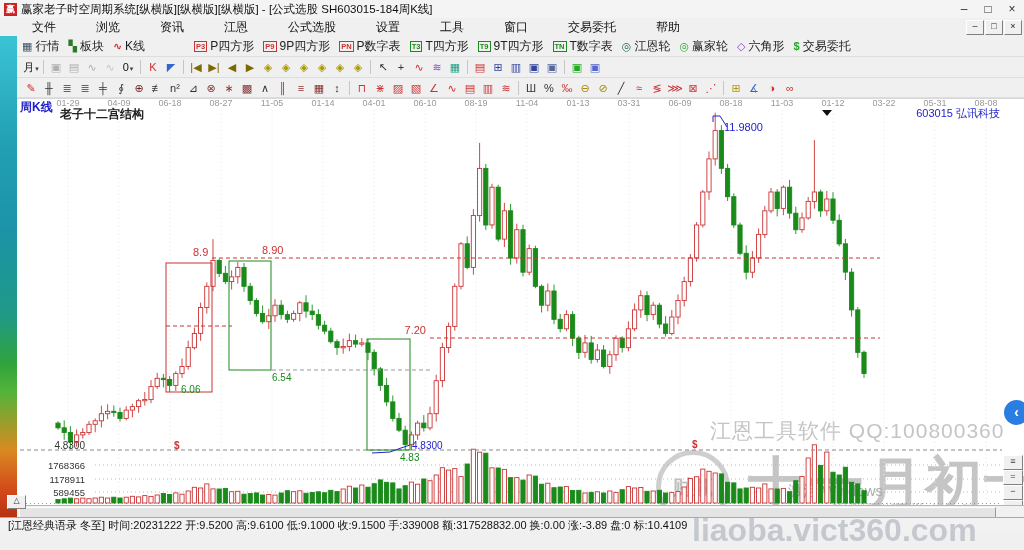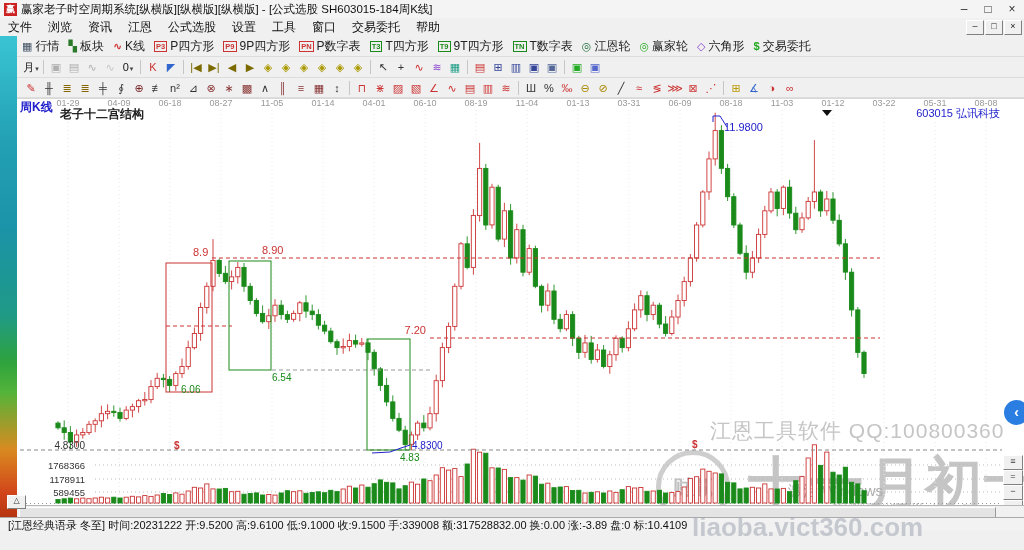--- a/index.html
+++ b/index.html
@@ -14,7 +14,7 @@
   .win-btn{width:24px;height:17px;text-align:center;line-height:16px;font-size:12px;color:#333;}
   .menubar{position:absolute;left:0;top:18px;width:1024px;height:18px;background:#f0f0f0;
     border-bottom:1px solid #e0e0e0;display:flex;align-items:center;font-size:12px;color:#111;}
-  .menu-item{padding:0 8px;line-height:18px;}
+  .menu-item{padding:0 8px;line-height:18px;margin-left:24px;}
   .mdi-controls{margin-left:auto;display:flex;margin-right:2px;}
   .mdi-btn{width:16px;height:13px;background:#f0f0f0;border:1px solid;border-color:#fff #808080 #808080 #fff;
     font-size:9px;line-height:11px;text-align:center;color:#222;margin-left:1px;}

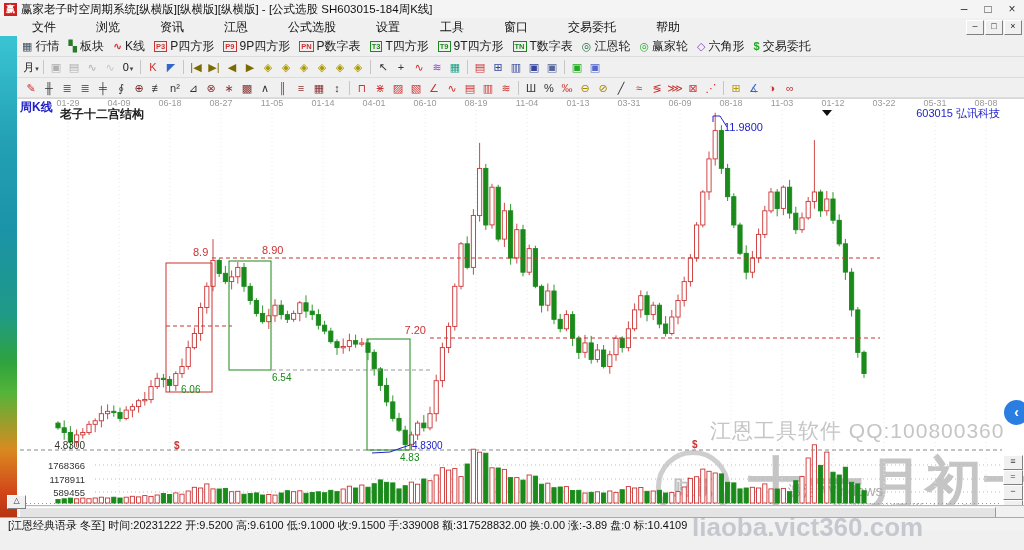--- a/index.html
+++ b/index.html
@@ -103,7 +103,7 @@
         <span>K线</span>
       </span>
       <span class="tb-btn">
-        <span class="ico boxed" style="color: rgb(204, 51, 51); border-color: rgb(204, 51, 51);">P3</span>
+        <span class="ico boxed" style="color: rgb(204, 51, 51); border-color: rgb(204, 51, 51); margin-left: 40px;">P3</span>
         <span>P四方形</span>
       </span>
       <span class="tb-btn">

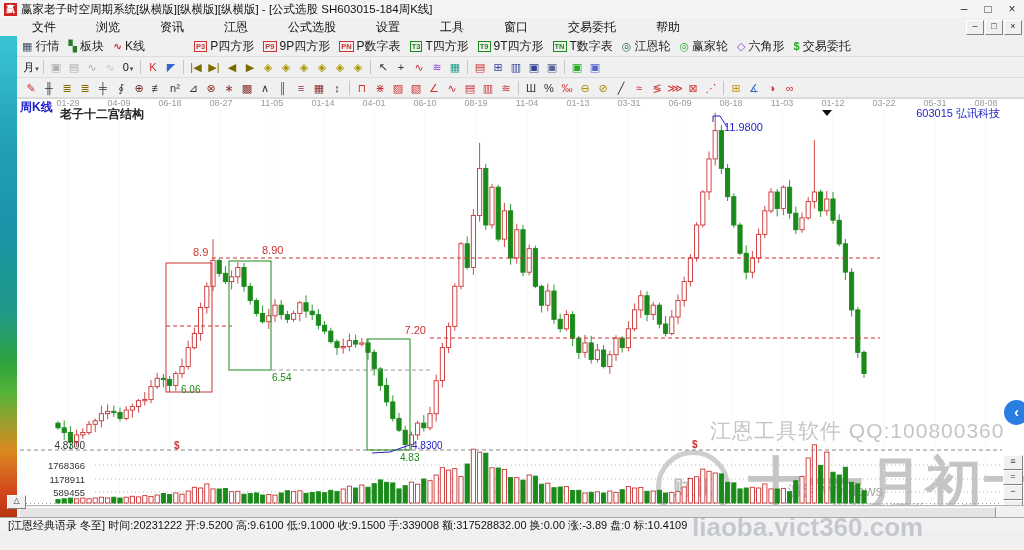--- a/index.html
+++ b/index.html
@@ -45,7 +45,7 @@
   #wm-brand{left:748px;top:446px;font-size:57px;font-weight:bold;color:rgba(183,183,183,.8);letter-spacing:2px;}
   #wm-win1{left:788px;top:482px;font-size:15px;color:#ababab;}
   #wm-win2{left:833px;top:501px;font-size:10px;color:#b8b8b8;}
-  #wm-url{left:692px;top:512px;font-size:26px;color:rgba(160,168,178,.55);z-index:4;font-weight:bold;}
+  #wm-url{left:692px;top:512px;font-size:32px;color:rgba(160,168,178,.55);z-index:4;font-weight:bold;}
   
   .collapse-btn{position:absolute;left:1004px;top:400px;width:25px;height:25px;border-radius:50%;
     background:#2a7de1;color:#fff;font-size:14px;font-weight:bold;text-align:center;line-height:24px;z-index:3;}

